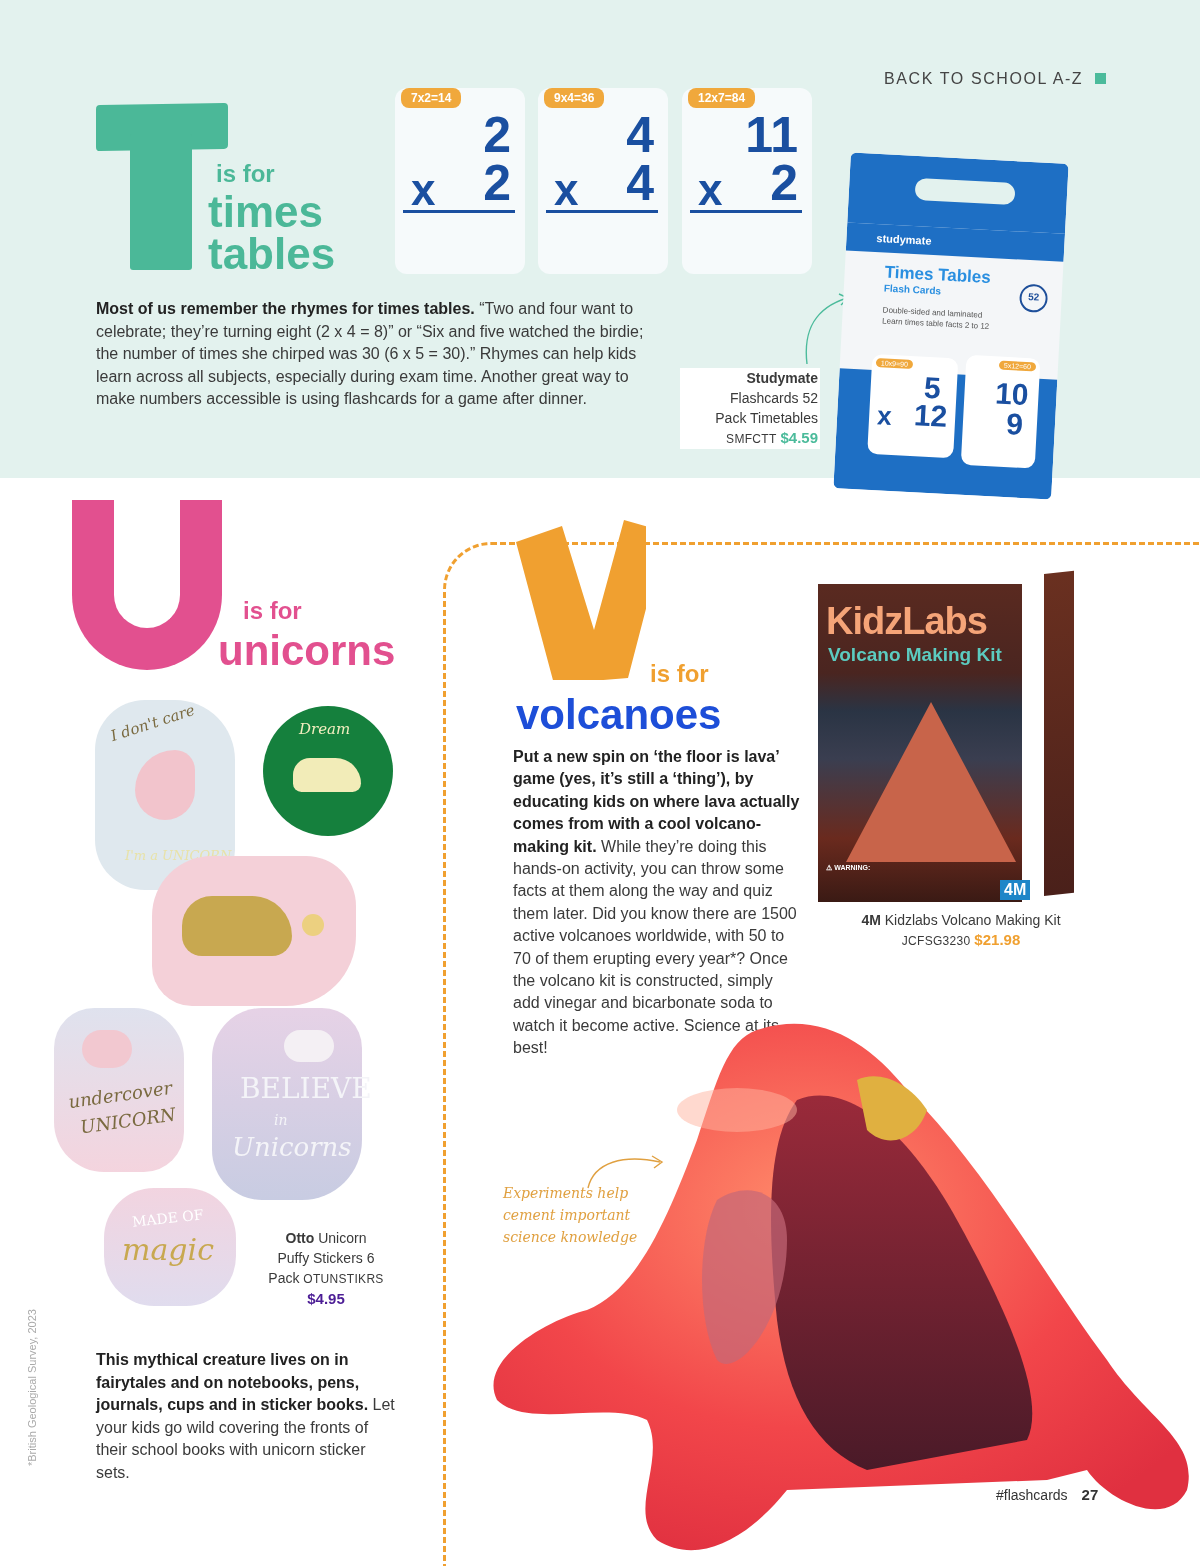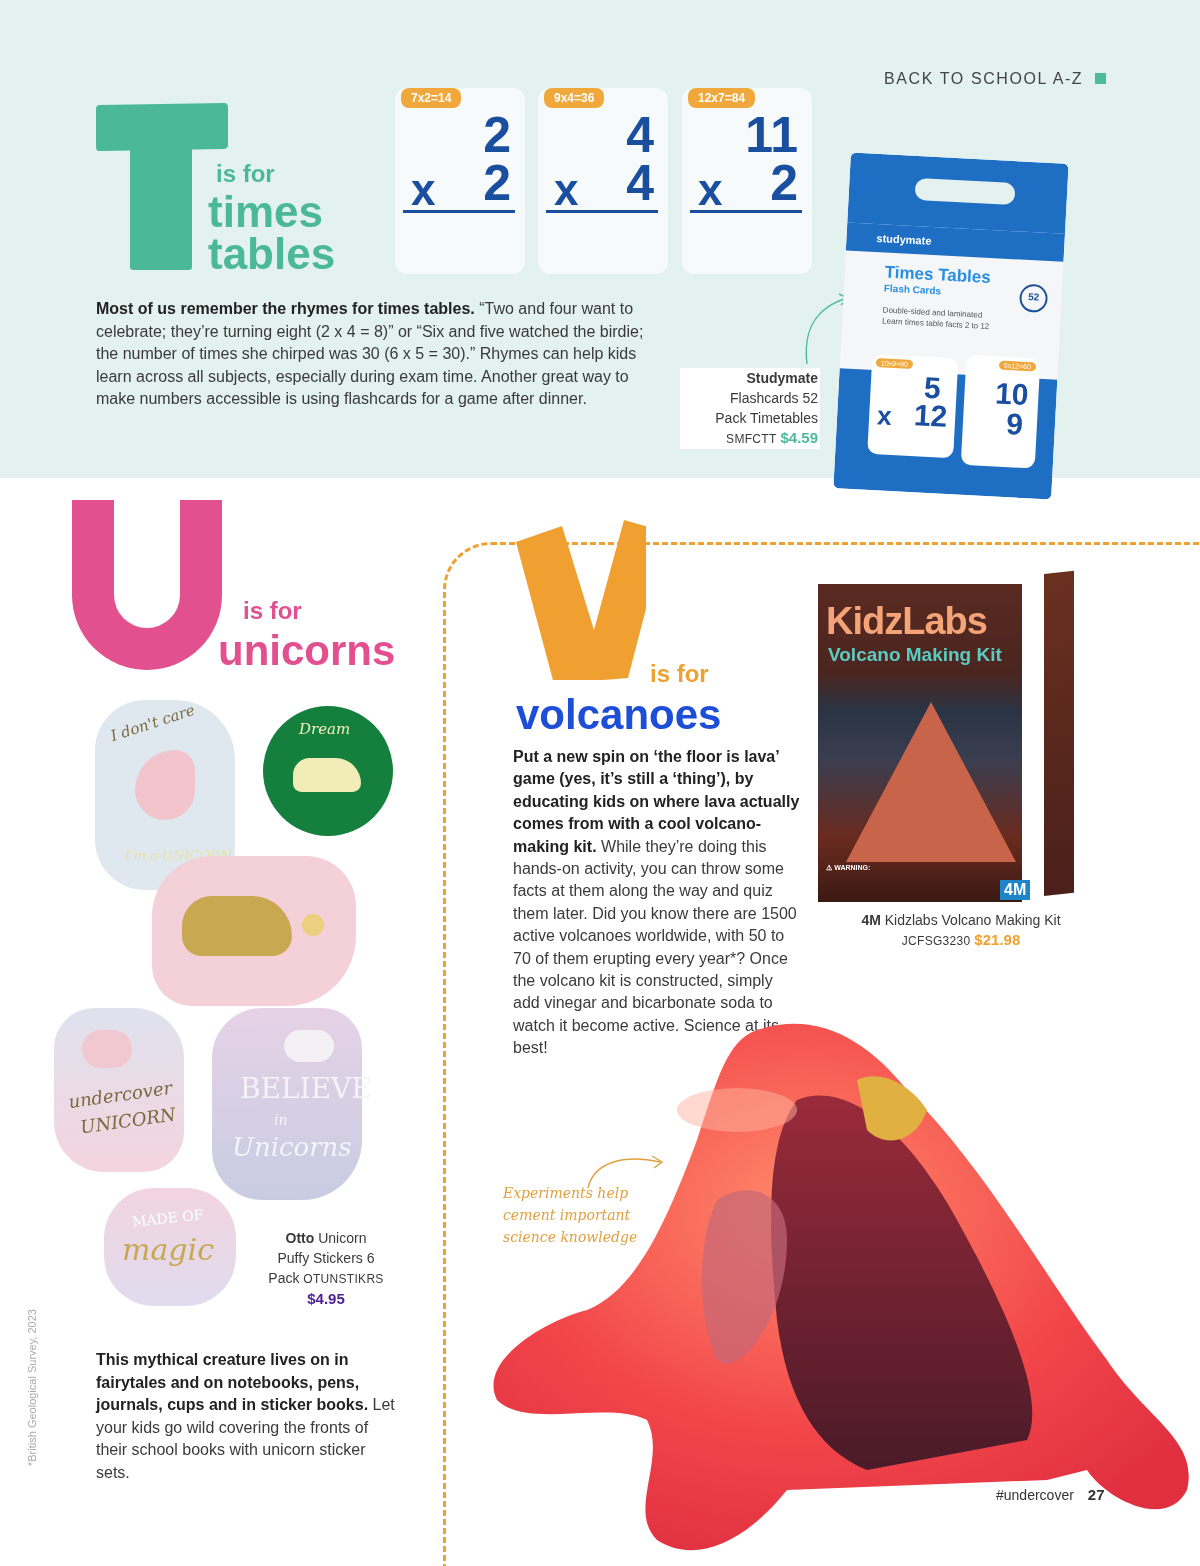--- a/index.html
+++ b/index.html
@@ -278,7 +278,7 @@
 </svg>
 
 <div class="footer">
-  <span>#undercover</span><b>27</b>
+  <span>#flashcards</span><b>27</b>
 </div>
 
 </body></html>

